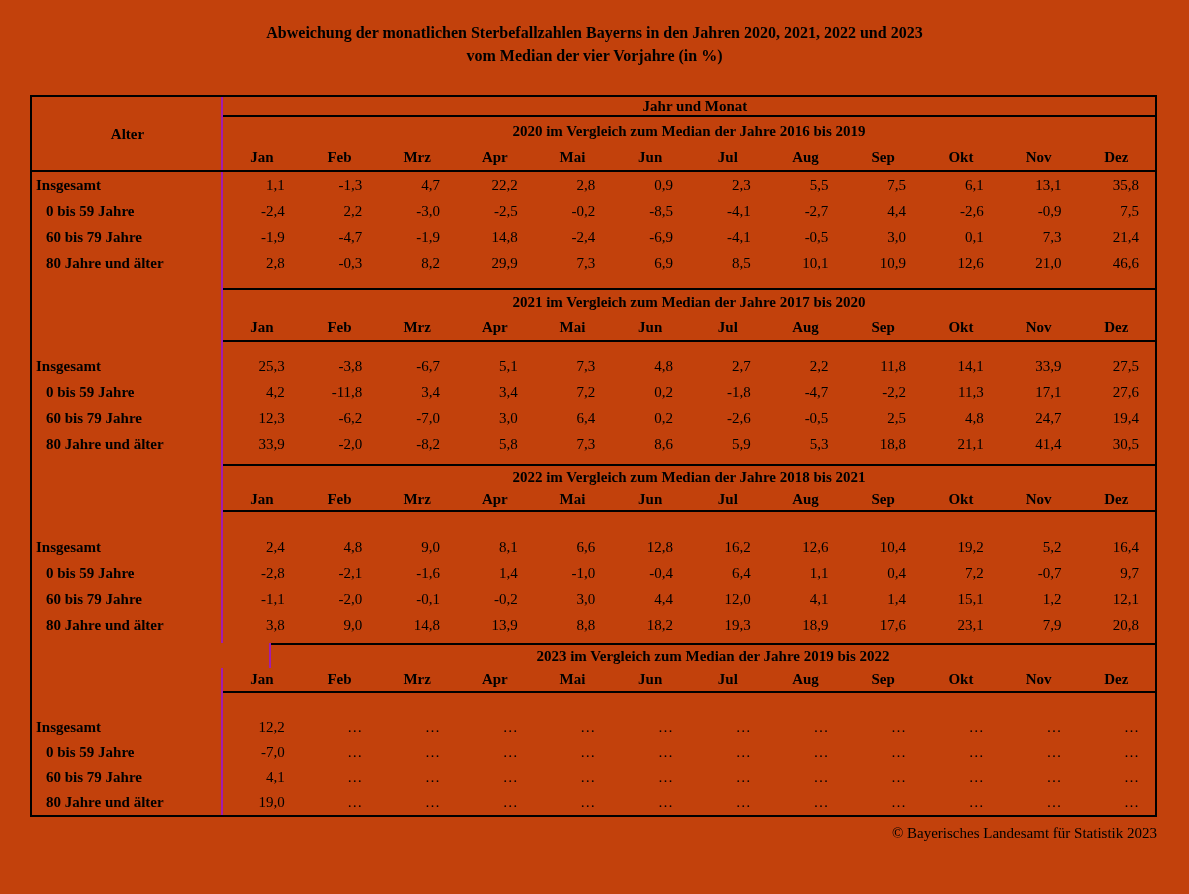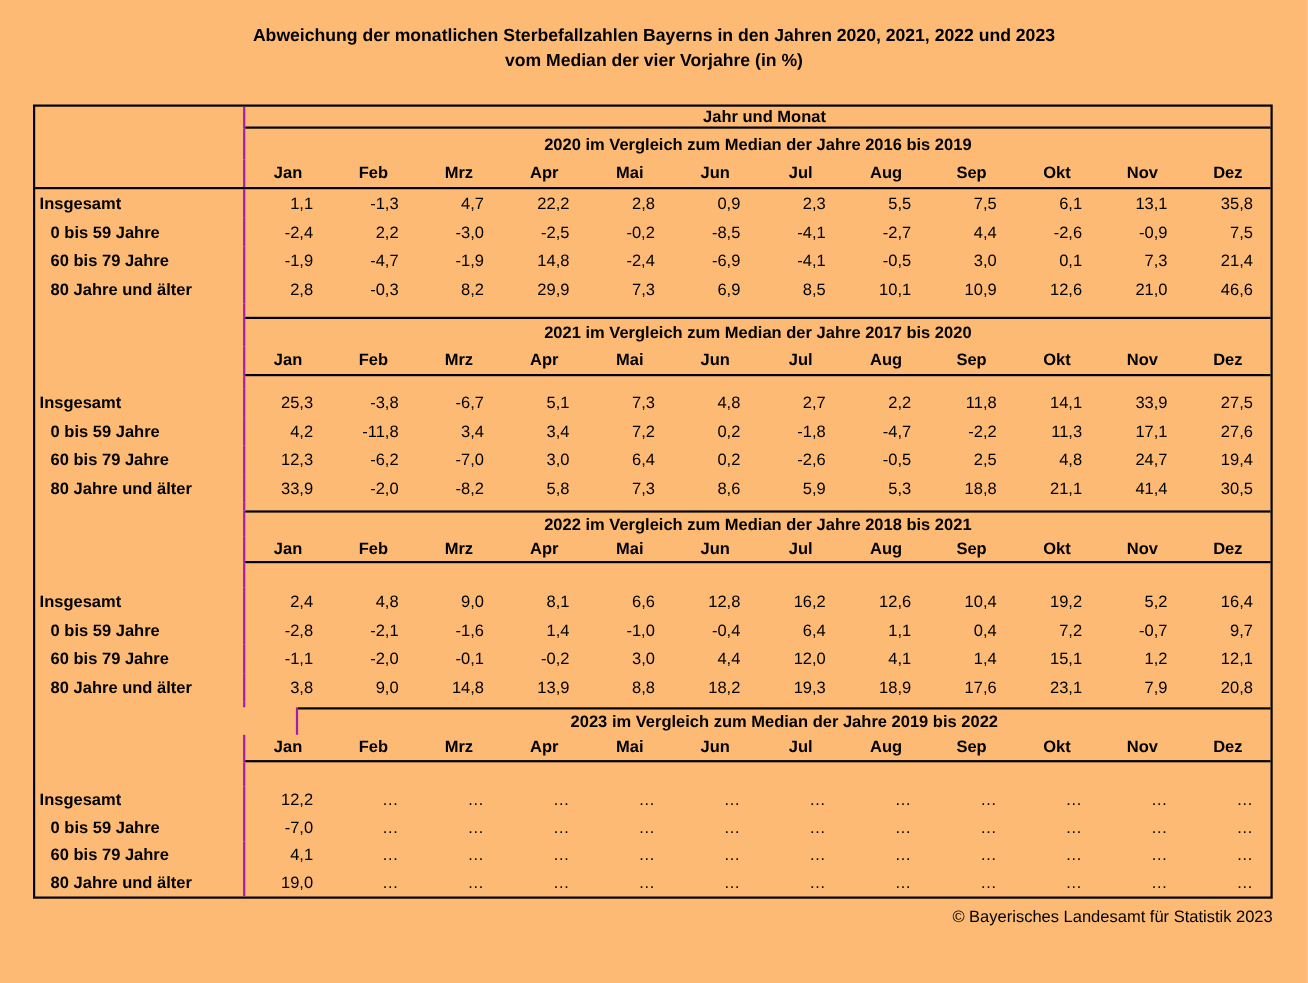--- a/index.html
+++ b/index.html
@@ -3,8 +3,8 @@
 <meta charset="utf-8">
 <style>
   html,body{margin:0;padding:0;background:#ffffff;}
-  .page{position:relative;width:1189px;height:894px;background:#fdba74;
-        font-family:Liberation Sans, sans-serif;color:#000;overflow:hidden;}
+  .page{position:relative;width:1189px;height:894px;background:#c2410c;
+        font-family:Liberation Serif, serif;color:#000;overflow:hidden;}
   .title{position:absolute;top:21px;left:0;width:1189px;text-align:center;
          font-weight:bold;font-size:16px;line-height:23px;}
   .tbl{position:absolute;left:30px;top:95px;width:1127px;height:722px;

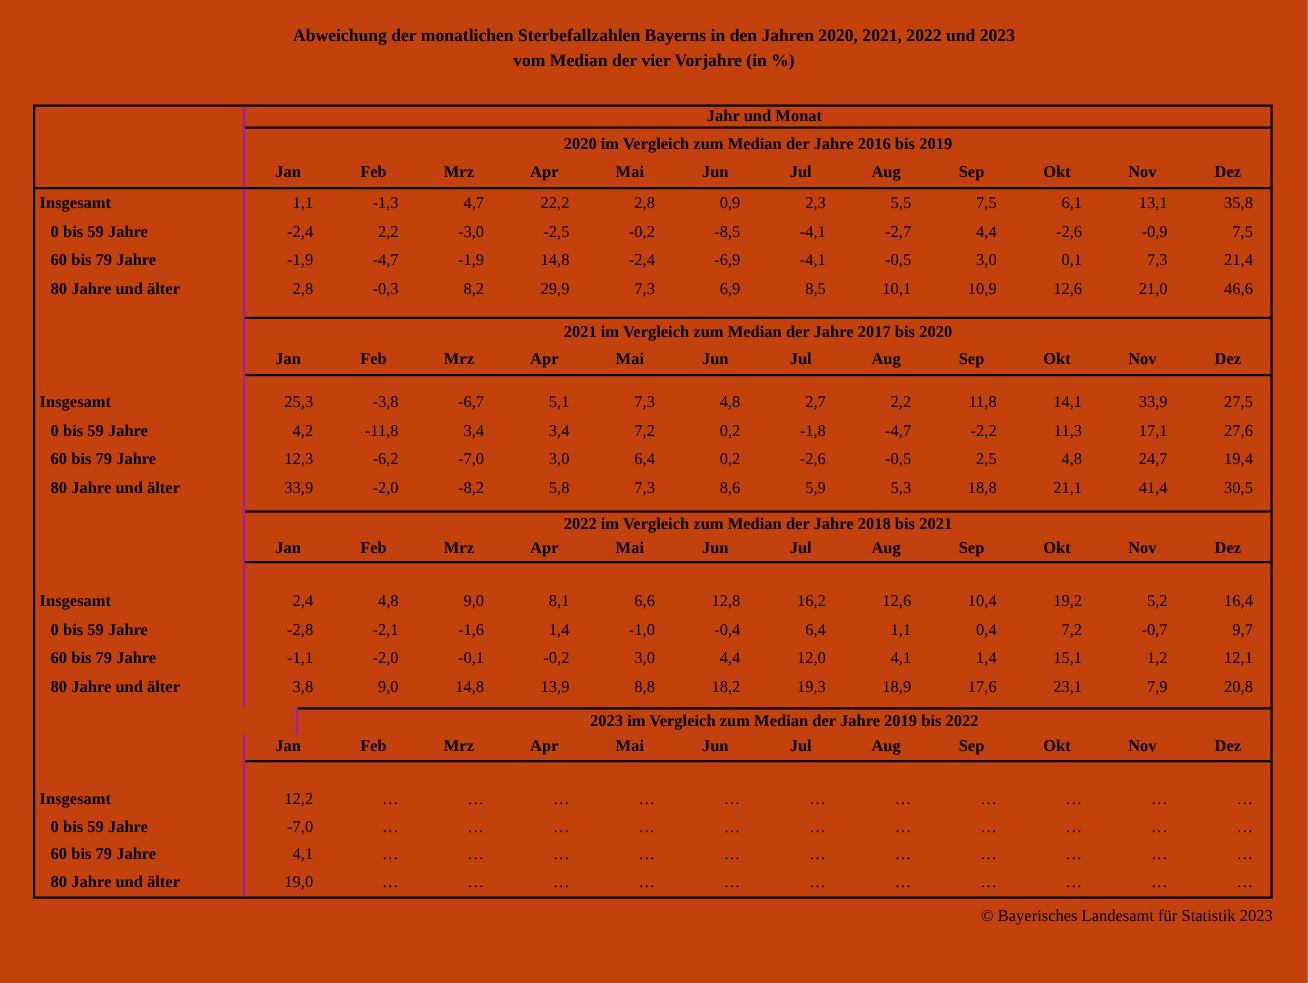--- a/index.html
+++ b/index.html
@@ -40,6 +40,7 @@
 
   <div class="tbl" id="tbl">
 
+    <div class="alter">Alter</div>
   <div class="r" style="height: 20px;">
         <div class="lab"></div>
         <div class="dataspan bb">Jahr und Monat</div>

